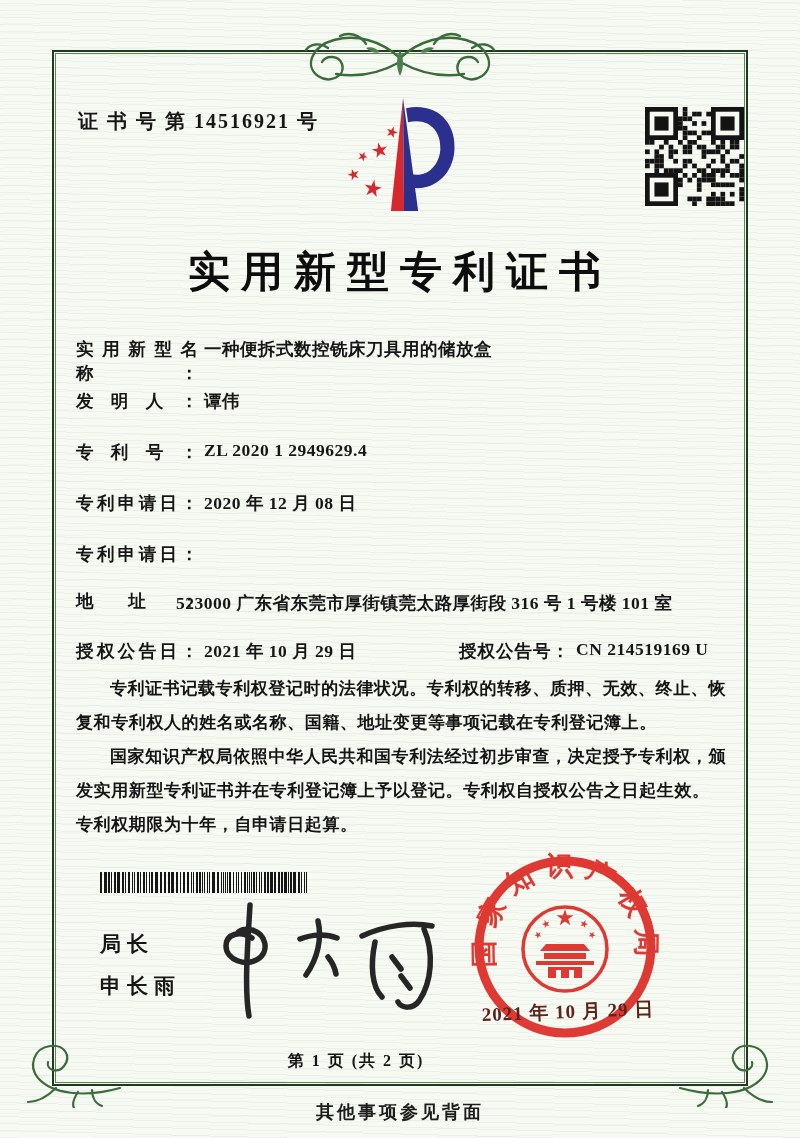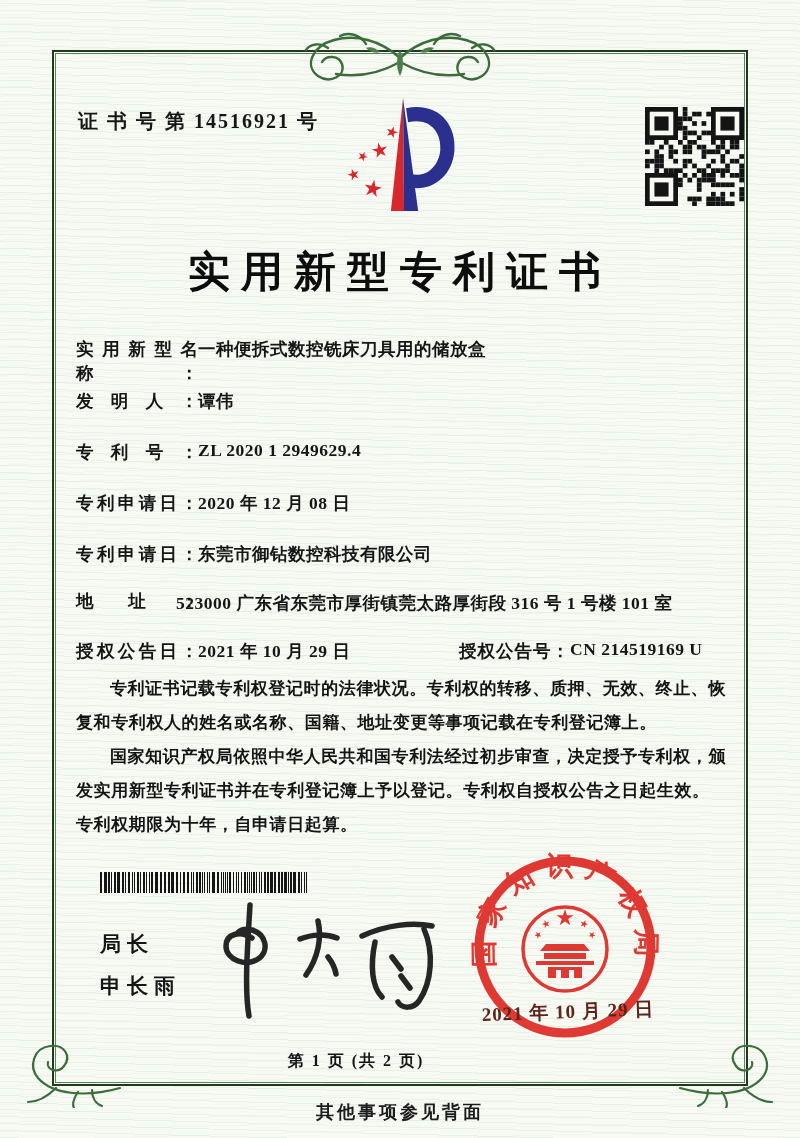--- a/index.html
+++ b/index.html
@@ -28,7 +28,7 @@
   }
   .field-row{left:76px;width:660px;display:flex;align-items:flex-start;font-size:17.5px;font-weight:600;}
   .flabel{display:inline-block;width:122px;text-align:justify;text-align-last:justify;flex:none;}
-  .fvalue{letter-spacing:0.5px;}
+  .fvalue{margin-left:6px;letter-spacing:0.5px;}
   .row-addr .fvalue-addr{
     margin-left:58px;width:548px;text-indent:42px;line-height:28px;letter-spacing:0.5px;
   }

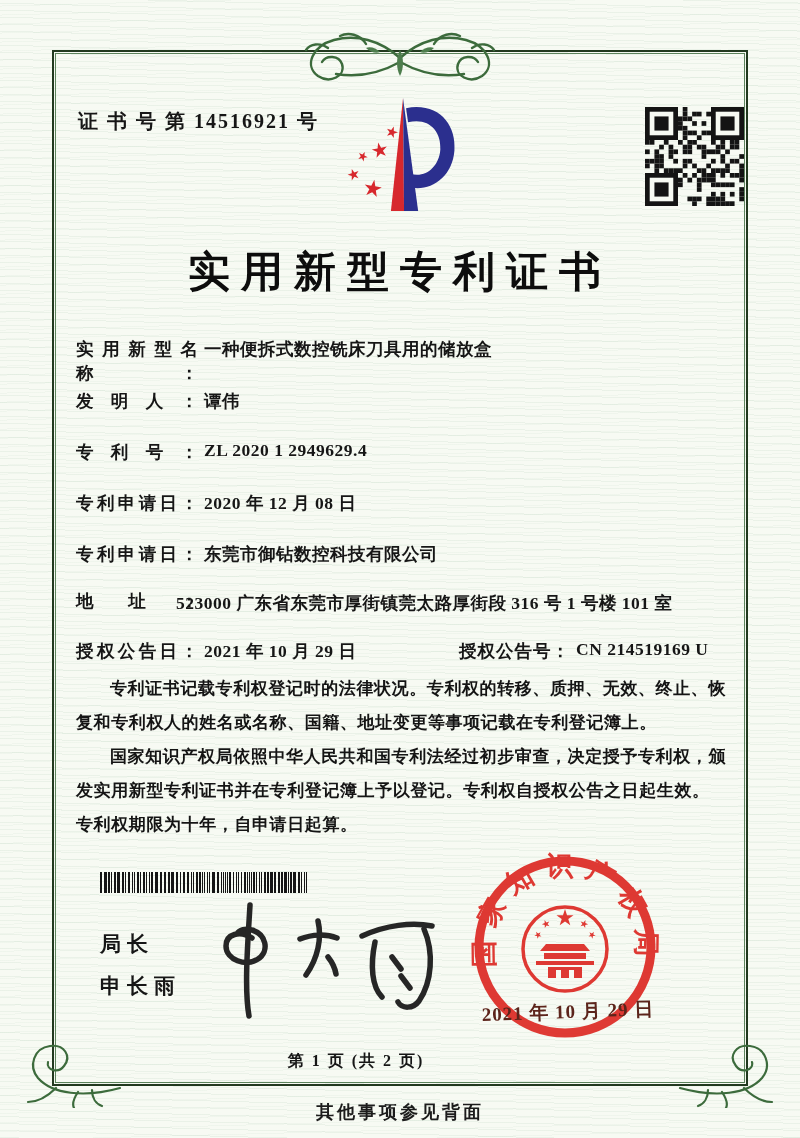--- a/index.html
+++ b/index.html
@@ -273,7 +273,6 @@
 </div>
 <div class="abs field-row" style="top:542px;">
   <span class="flabel">专利申请日：</span>
-  <span class="fvalue">东莞市御钻数控科技有限公司</span>
 </div>
 <div class="abs field-row row-addr" style="top:589px;">
   <span class="flabel" style="position:absolute;left:0;top:0;">地址：</span>

